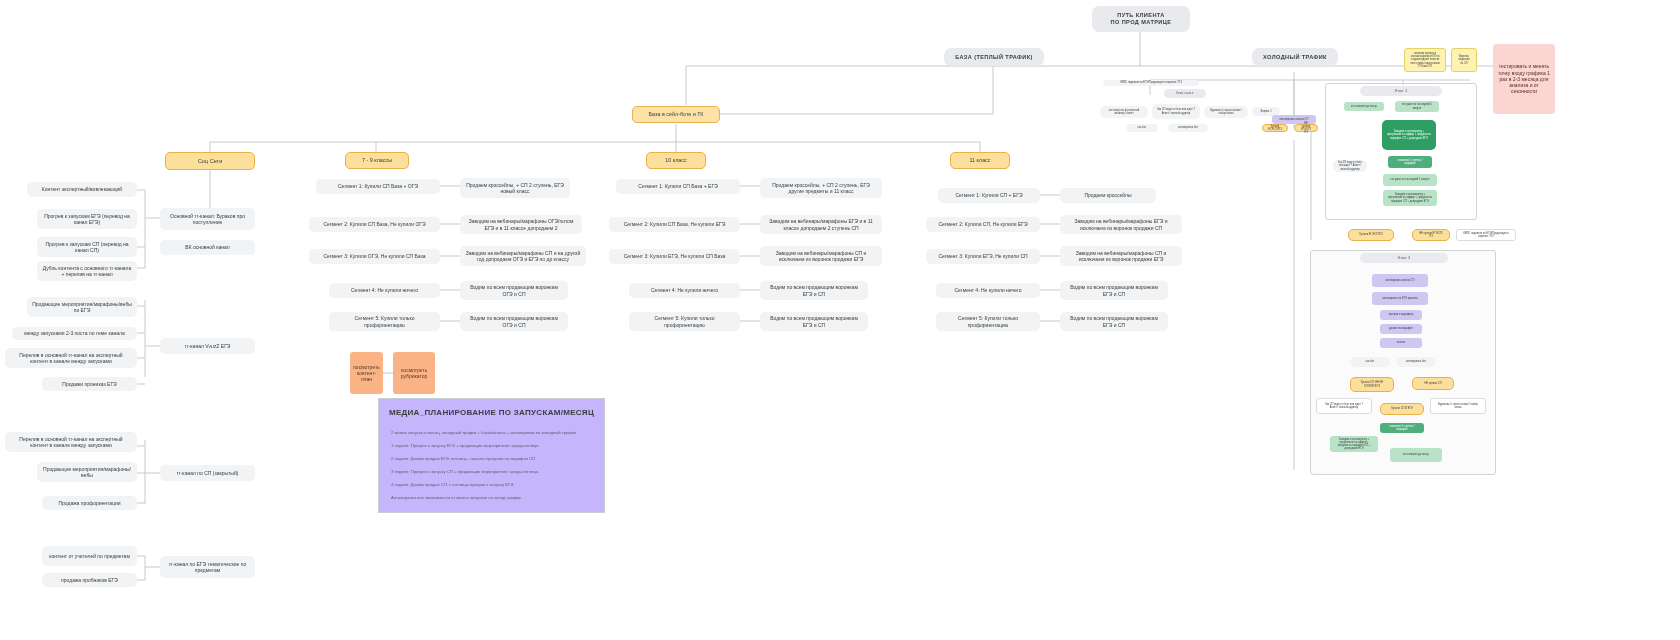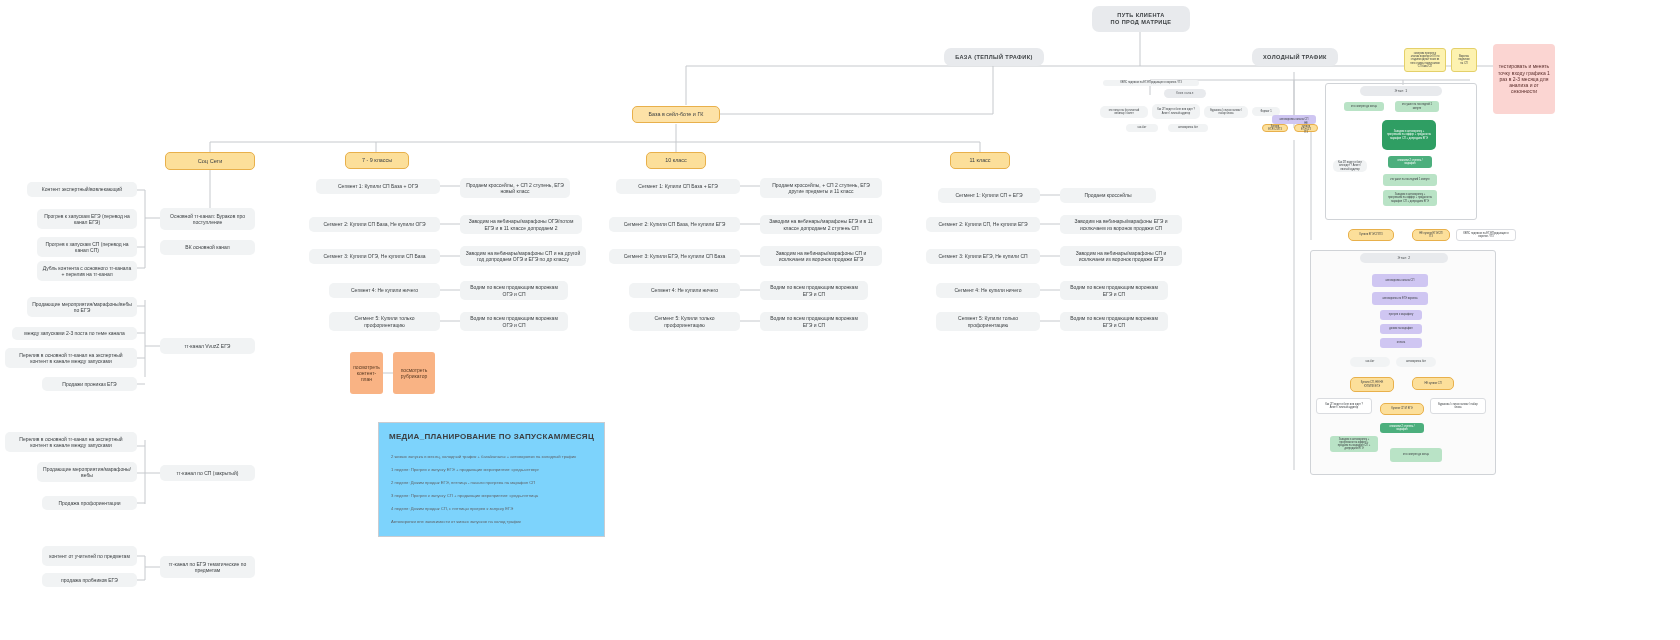--- a/index.html
+++ b/index.html
@@ -35,7 +35,7 @@
   .greenmid{background:#4caf7d;color:#fff;border-radius:3px;}
   .white{background:#ffffff;border:1px solid #dadce0;border-radius:3px;}
   .mini{font-size:2.6px;}
-  .panel{position:absolute;background:#7dd3fc;border:1px solid #c9ccd1;box-sizing:border-box;margin-top:24px;}
+  .panel{position:absolute;background:#c4b5fd;border:1px solid #c9ccd1;box-sizing:border-box;}
   svg.wires{position:absolute;left:0;top:0;width:1680px;height:640px;pointer-events:none;}
   .mp-title{position:absolute;width:100%;text-align:center;font-size:8px;font-weight:bold;color:#3c4043;letter-spacing:.3px;}
   .mp-line{position:absolute;font-size:4.2px;color:#5f6368;white-space:nowrap;}

